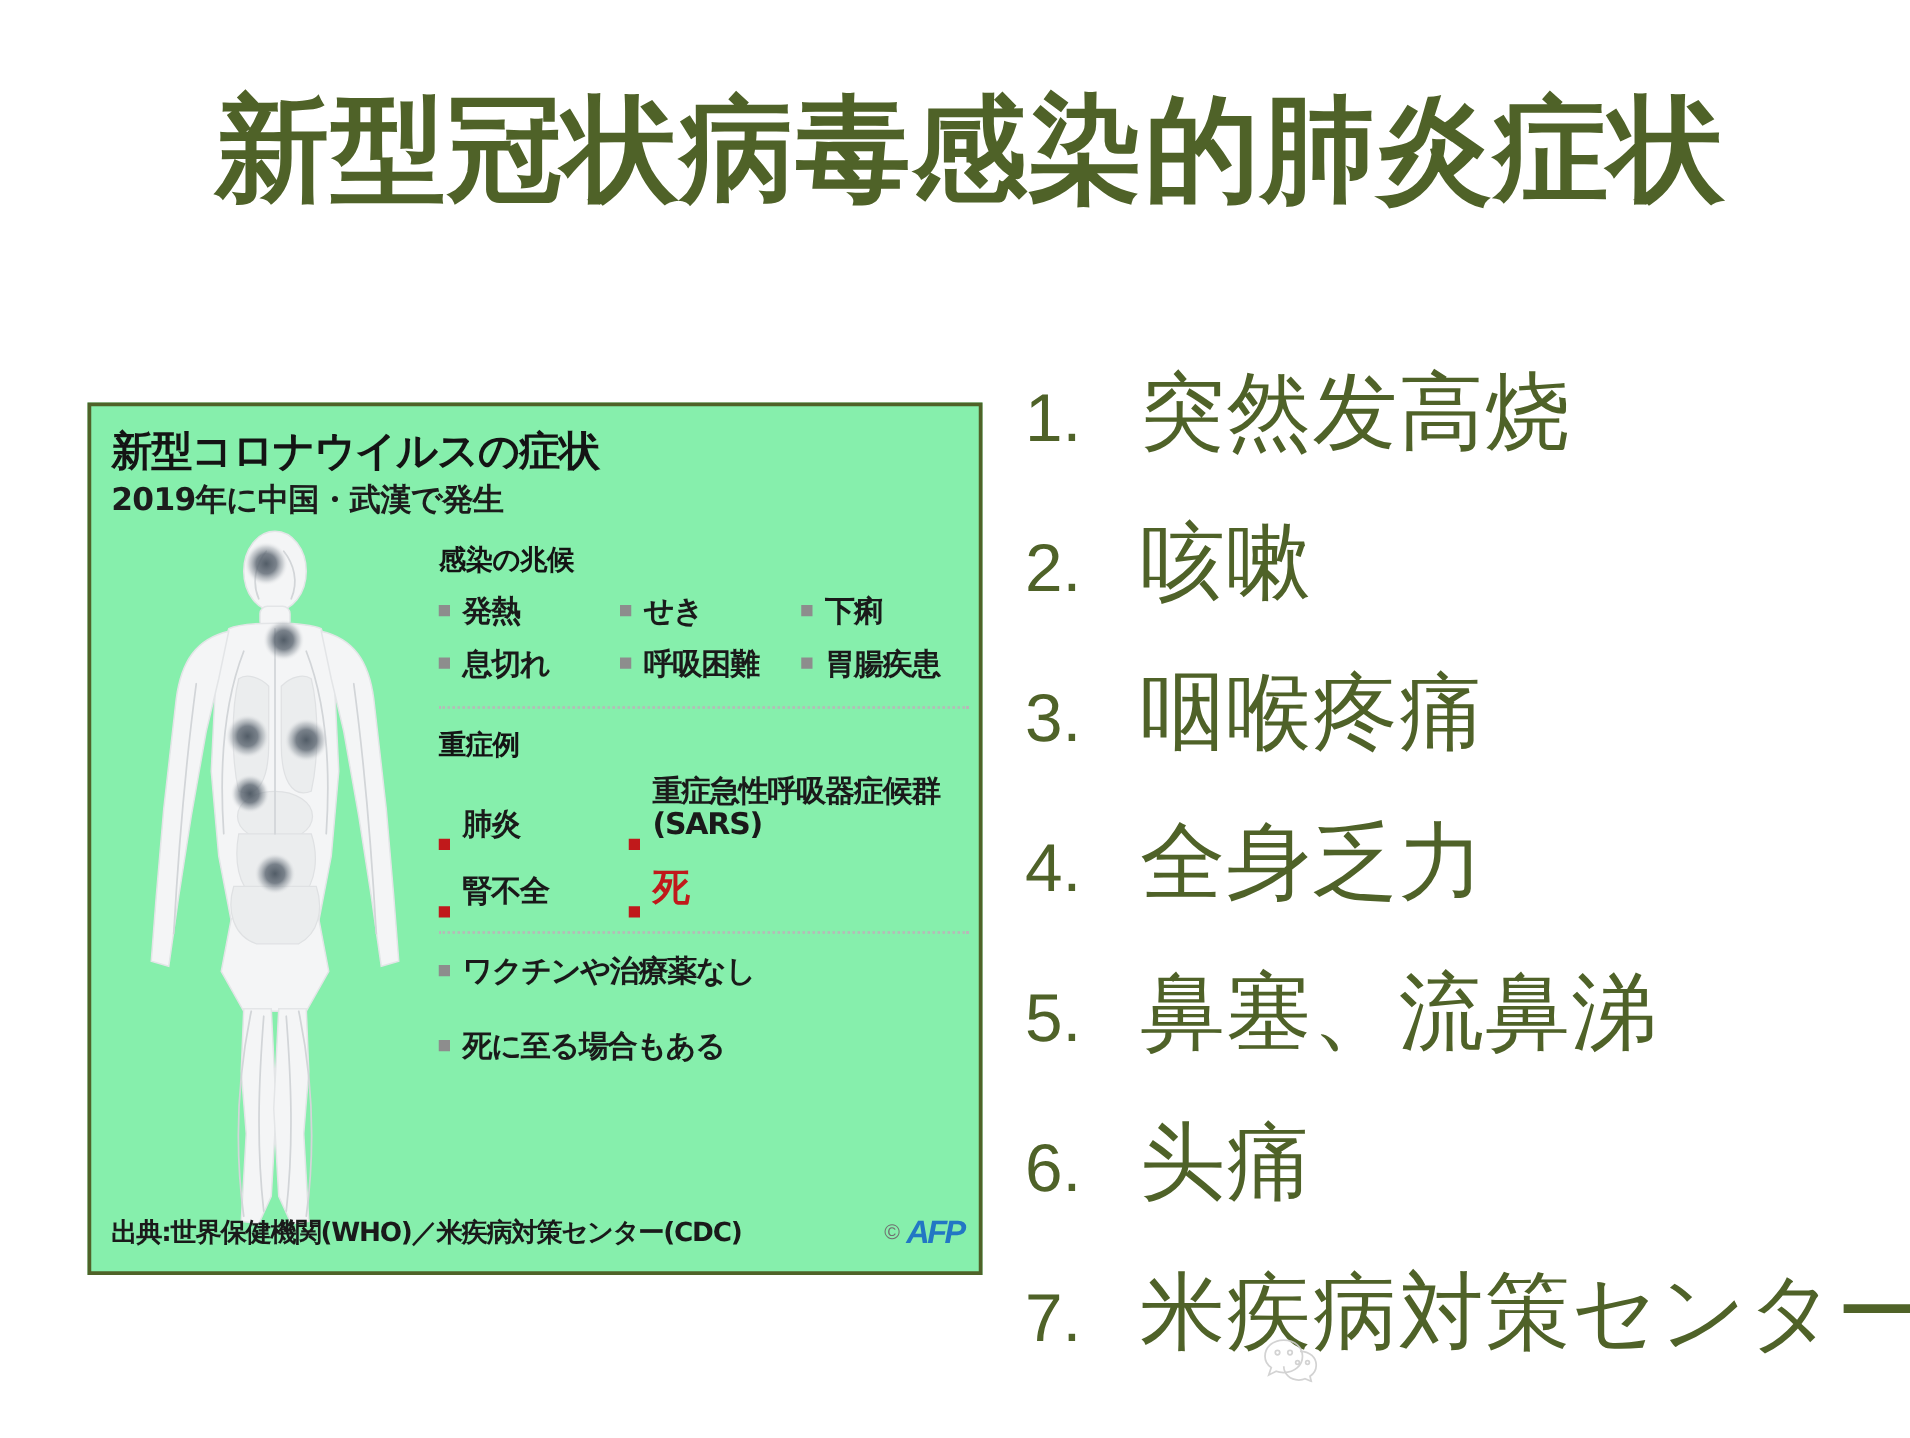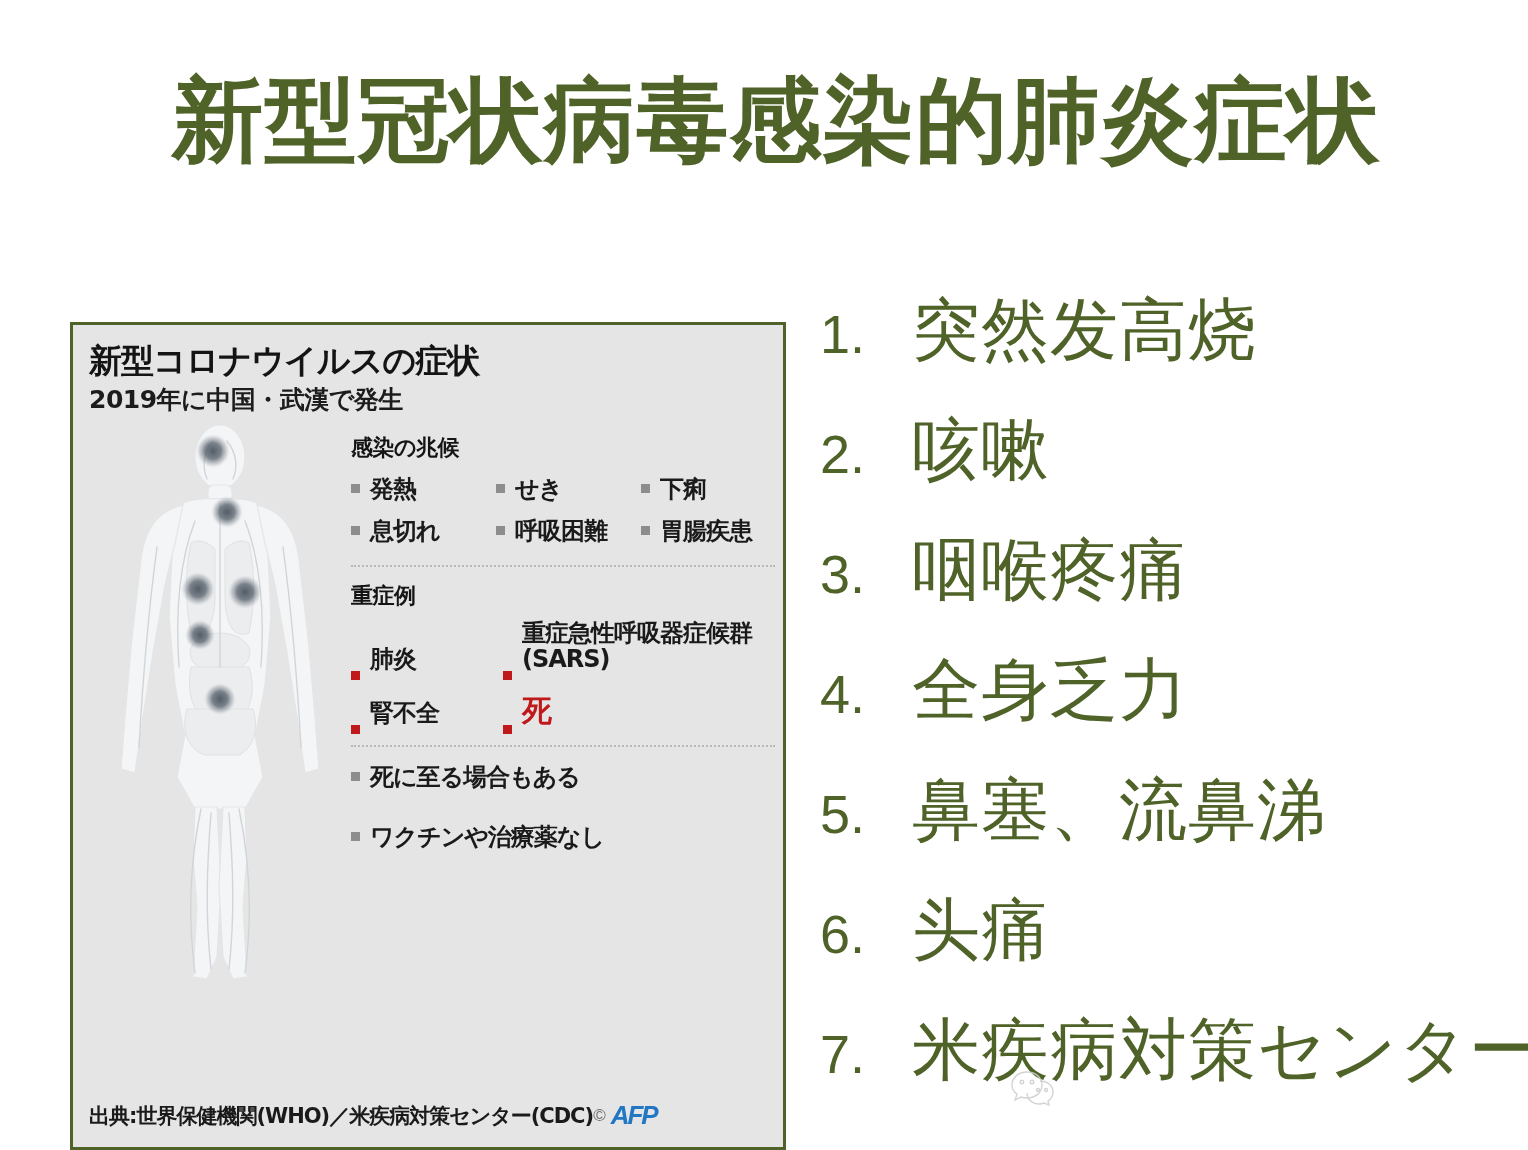--- a/index.html
+++ b/index.html
@@ -37,9 +37,9 @@
     left: 70px;
     top: 322px;
     width: 716px;
-    height: 828px;
+    height: 698px;
     border: 3px solid #4F6228;
-    background: #e5e5e5;
+    background: #86efac;
     box-sizing: border-box;
     overflow: hidden;
   }

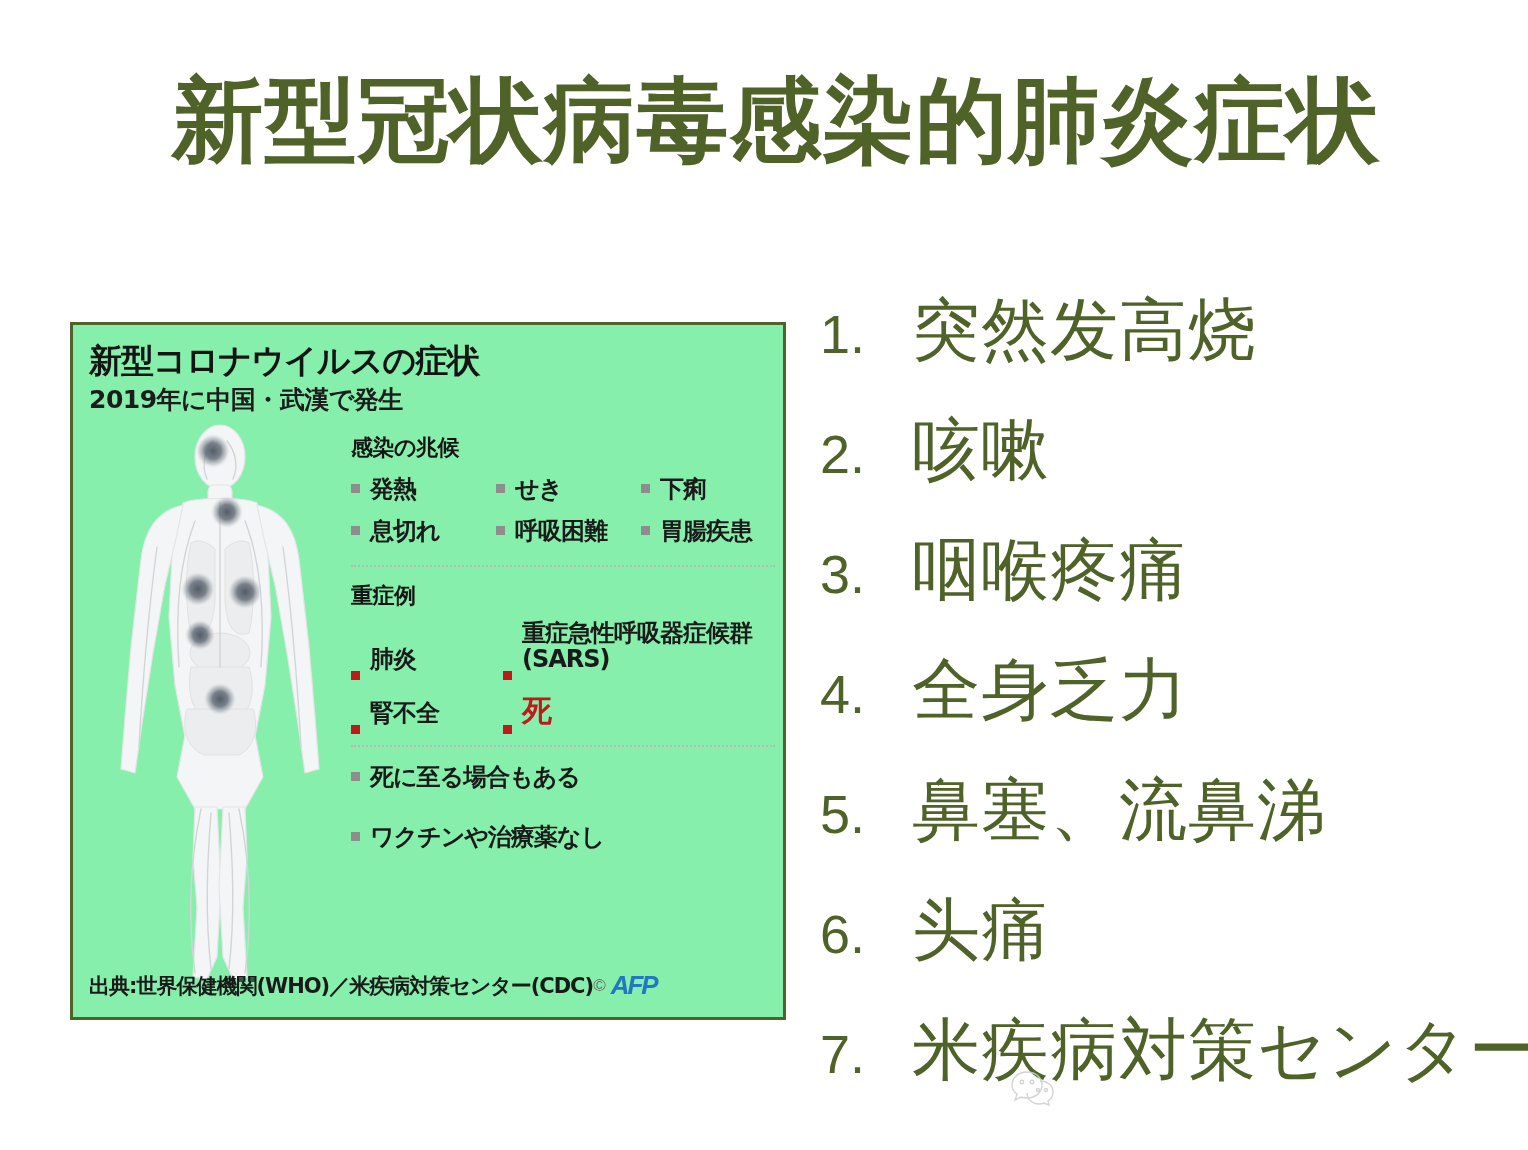--- a/index.html
+++ b/index.html
@@ -381,11 +381,11 @@
       <div class="notes">
         <div class="note-row">
           <span class="bullet"></span>
+          <span>ワクチンや治療薬なし</span>
+        </div>
+        <div class="note-row">
+          <span class="bullet"></span>
           <span>死に至る場合もある</span>
-        </div>
-        <div class="note-row">
-          <span class="bullet"></span>
-          <span>ワクチンや治療薬なし</span>
         </div>
       </div>
 

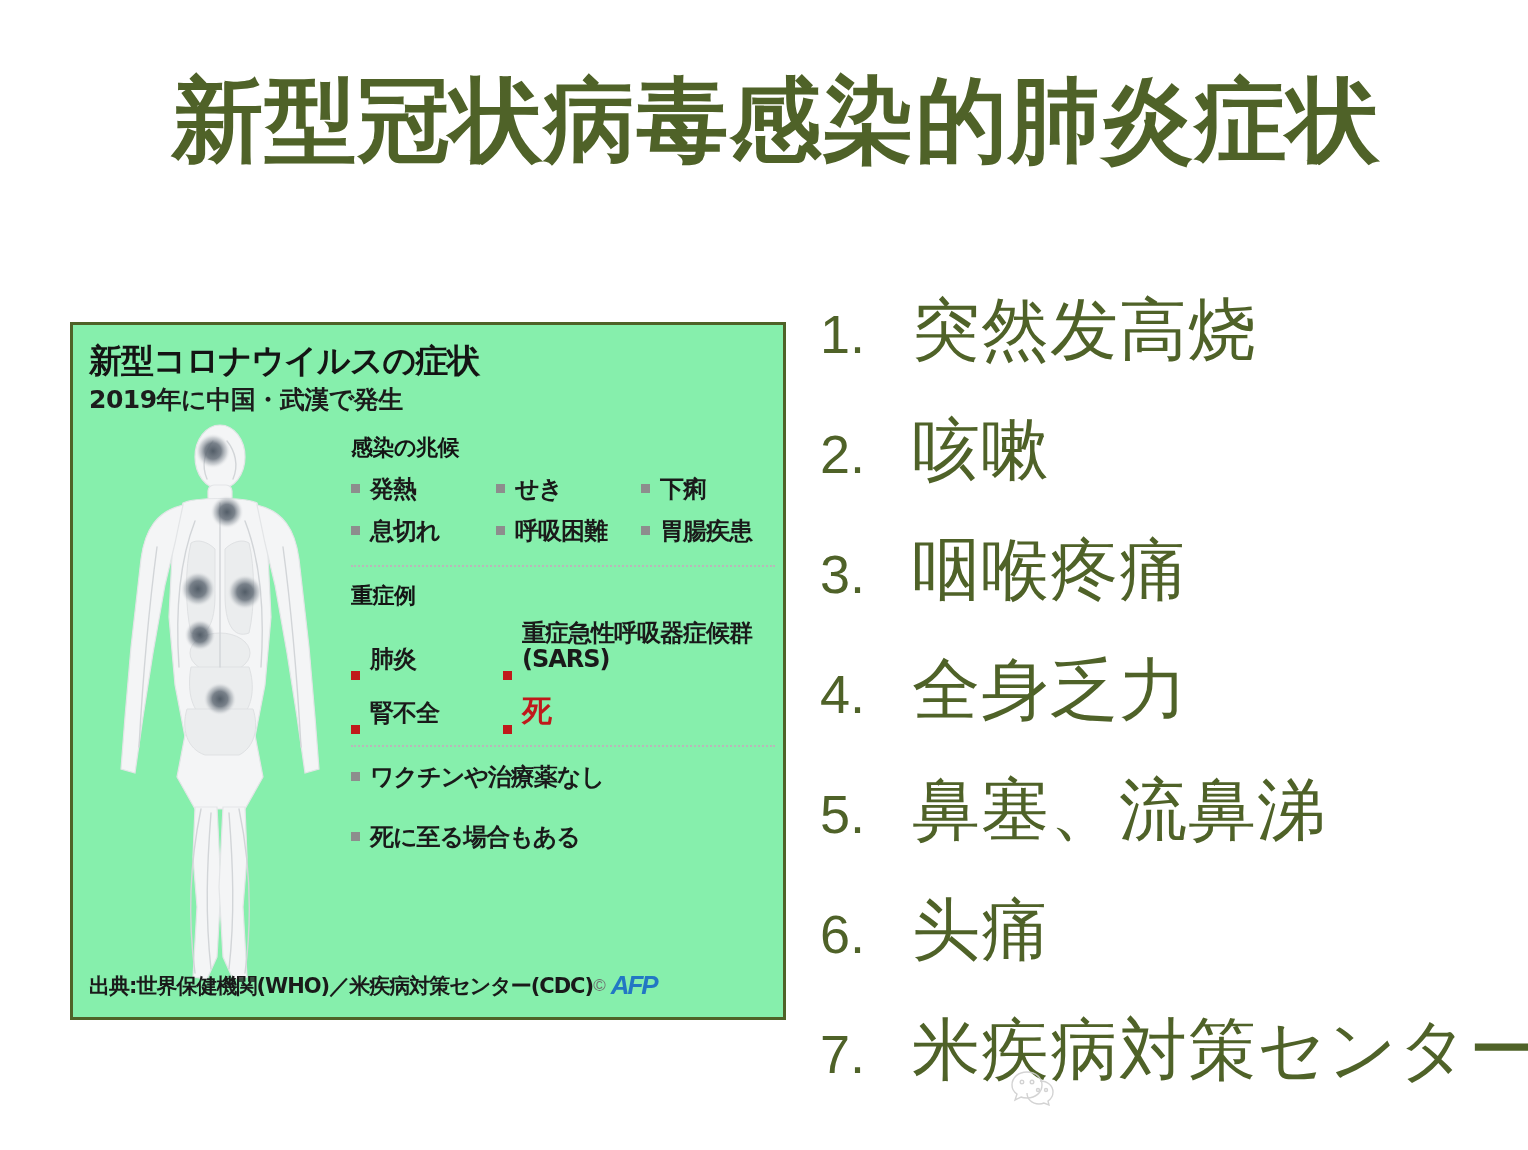--- a/index.html
+++ b/index.html
@@ -171,7 +171,7 @@
     bottom: 16px;
     display: flex;
     align-items: center;
-    justify-content: flex-start;
+    justify-content: space-between;
   }
   .source-text {
     font-size: 21px;

